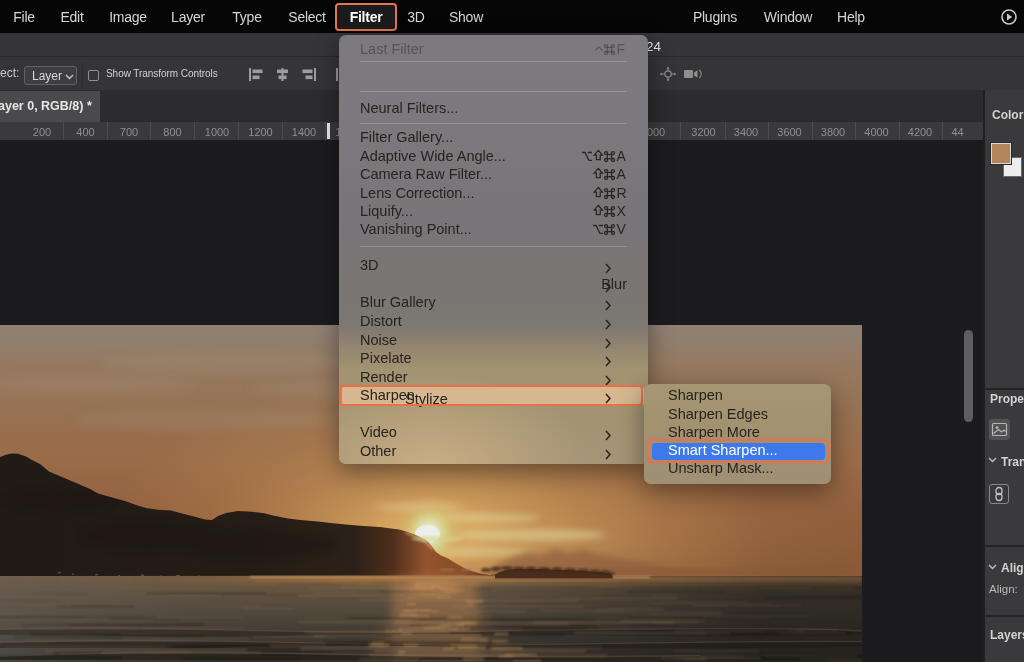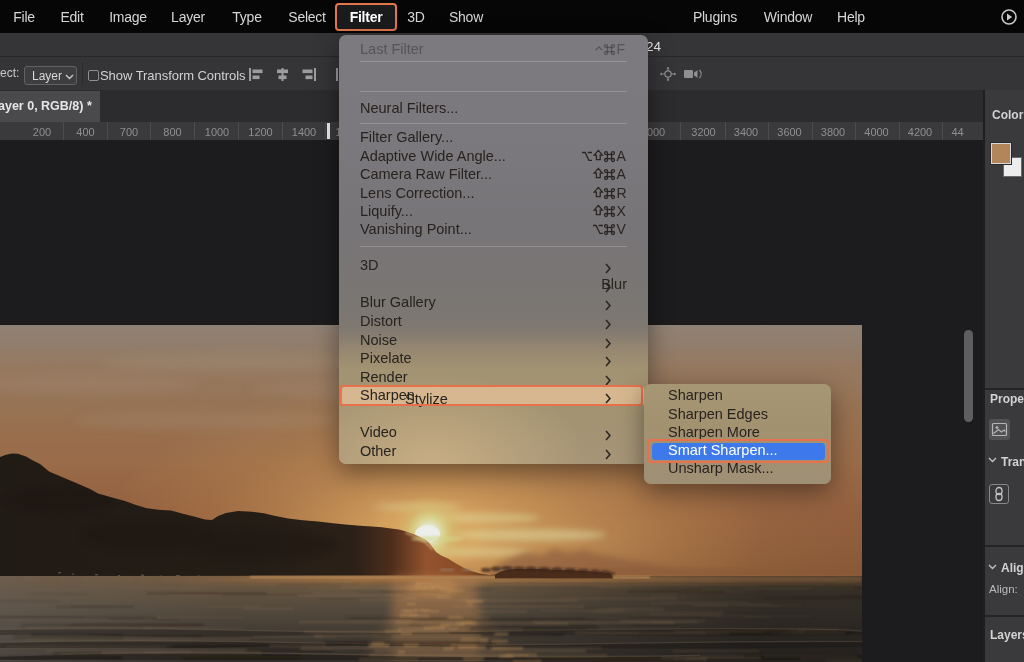--- a/index.html
+++ b/index.html
@@ -79,7 +79,7 @@
 </div>
 <div class="abs" style="left:82px;top:62px;width:1px;height:24px;background:#2c2c2e;"></div>
 <div class="abs" style="left:88px;top:70px;width:9px;height:9px;border:1.5px solid #8f8f91;border-radius:2px;"></div>
-<div class="abs" style="left:100px;top:68px;color:#d2d2d2;font-size:13px;letter-spacing:-0.05px;">Show Transform Controls</div>
+<div class="abs" style="left:106px;top:68px;color:#d2d2d2;font-size:10px;letter-spacing:-0.05px;">Show Transform Controls</div>
 
 <svg class="abs" style="left:249px;top:68px" width="96" height="13" viewBox="0 0 96 13" fill="#9d9da0">
   <rect x="0" y="0" width="2" height="13"></rect>

